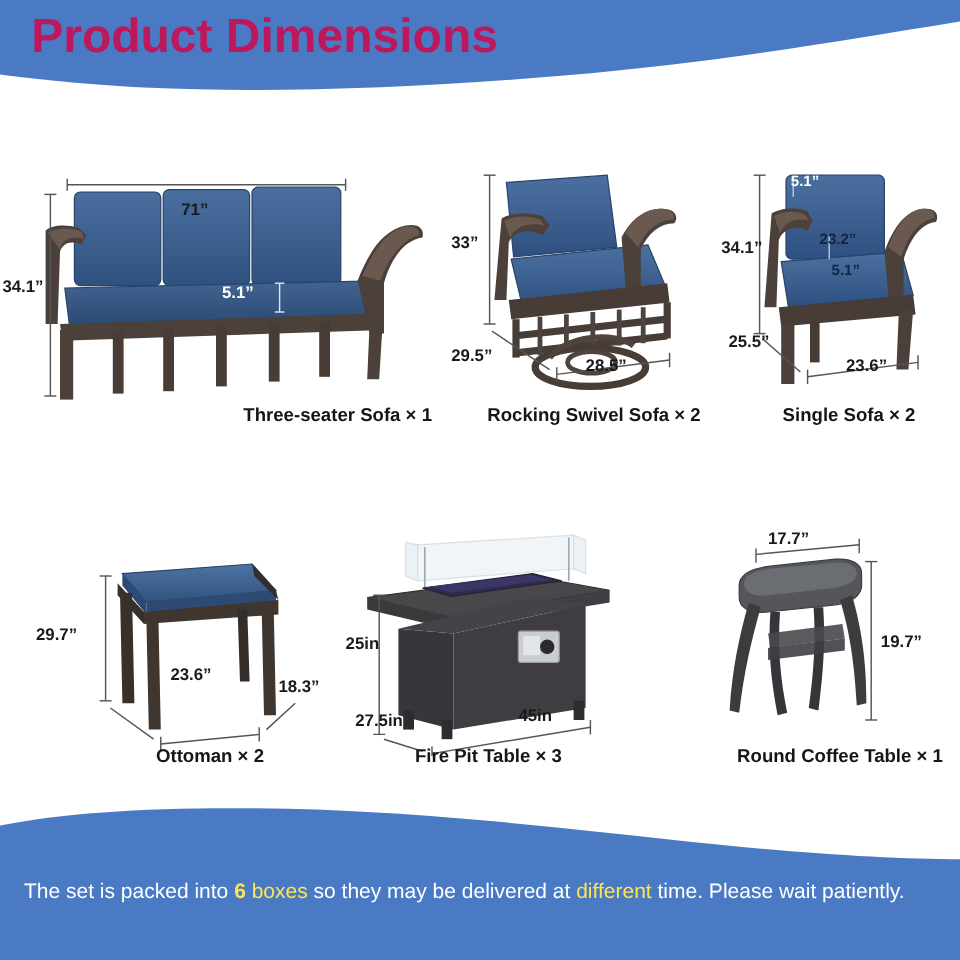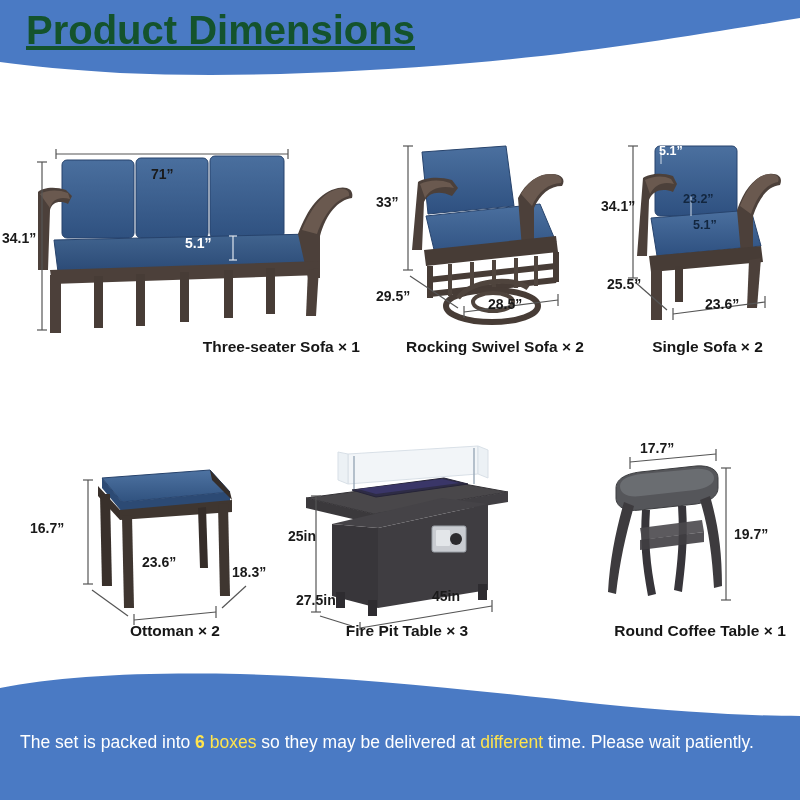--- a/index.html
+++ b/index.html
@@ -18,11 +18,10 @@
   .banner svg { position: absolute; inset: 0; width: 100%; height: 100%; display: block; }
   .banner-title {
     position: absolute;
-    color: #14532d;
+    color: #be185d;
     font-weight: bold;
     letter-spacing: 0px;
     white-space: nowrap;
-    text-decoration: underline;
   }
   #top-title { left: 26px; top: 8px; font-size: 40px; }
   #bottom-title { left: 20px; top: 28px; font-size: 31px; }

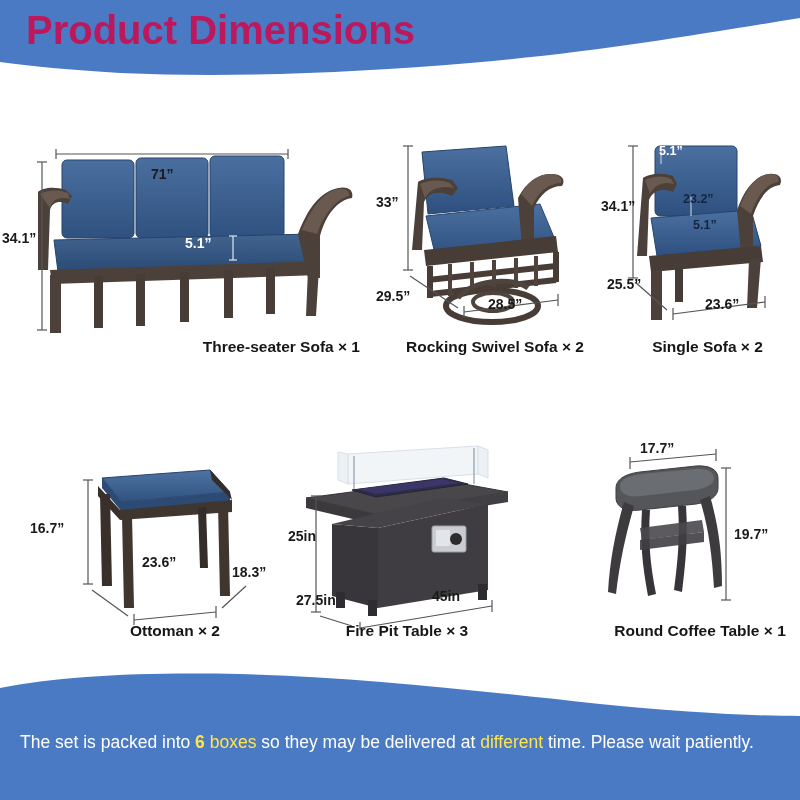--- a/index.html
+++ b/index.html
@@ -264,7 +264,7 @@
       </svg>
     </div>
 
-    <div class="dim" style="left:-10px; top:70px;">16.7”</div>
+    <div class="dim" style="left:-10px; top:70px;">29.7”</div>
     <div class="dim" style="left:102px; top:104px;">23.6”</div>
     <div class="dim" style="left:192px; top:114px;">18.3”</div>
 

